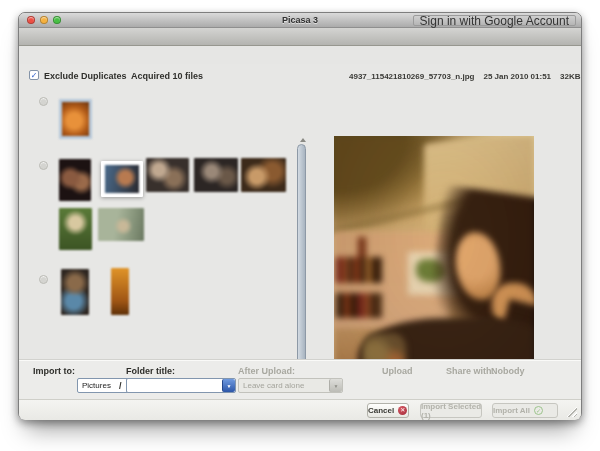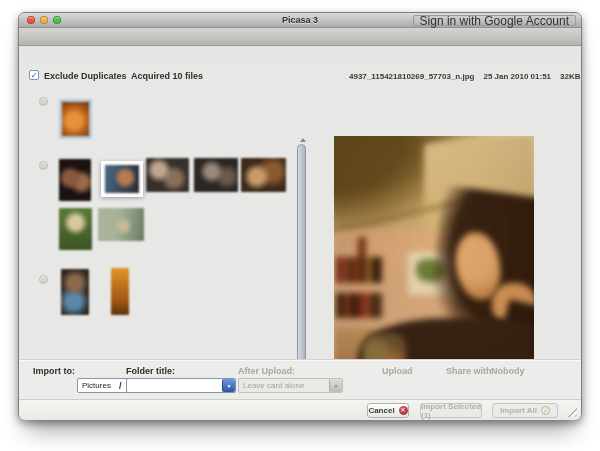--- a/index.html
+++ b/index.html
@@ -184,7 +184,7 @@
     background:linear-gradient(#f4f4f1,#e9e9e5); border-top:1px solid #cfcfc9;
     border-radius:0 0 6px 6px; }
   .abtn { position:absolute; top:3px; height:15px; border-radius:3px; font-size:8px;
-    font-weight:bold; display:flex; align-items:center; justify-content:center; gap:4px; }
+    font-weight:bold; display:flex; align-items:center; justify-content:flex-start; gap:4px; }
   .a-cancel { left:348px; width:42px; background:linear-gradient(#fefefc,#e8e8e2);
     border:1px solid #b2b2aa; color:#3a3a34; }
   .redx { width:9px; height:9px; border-radius:50%; color:#fff; font-size:6px;

